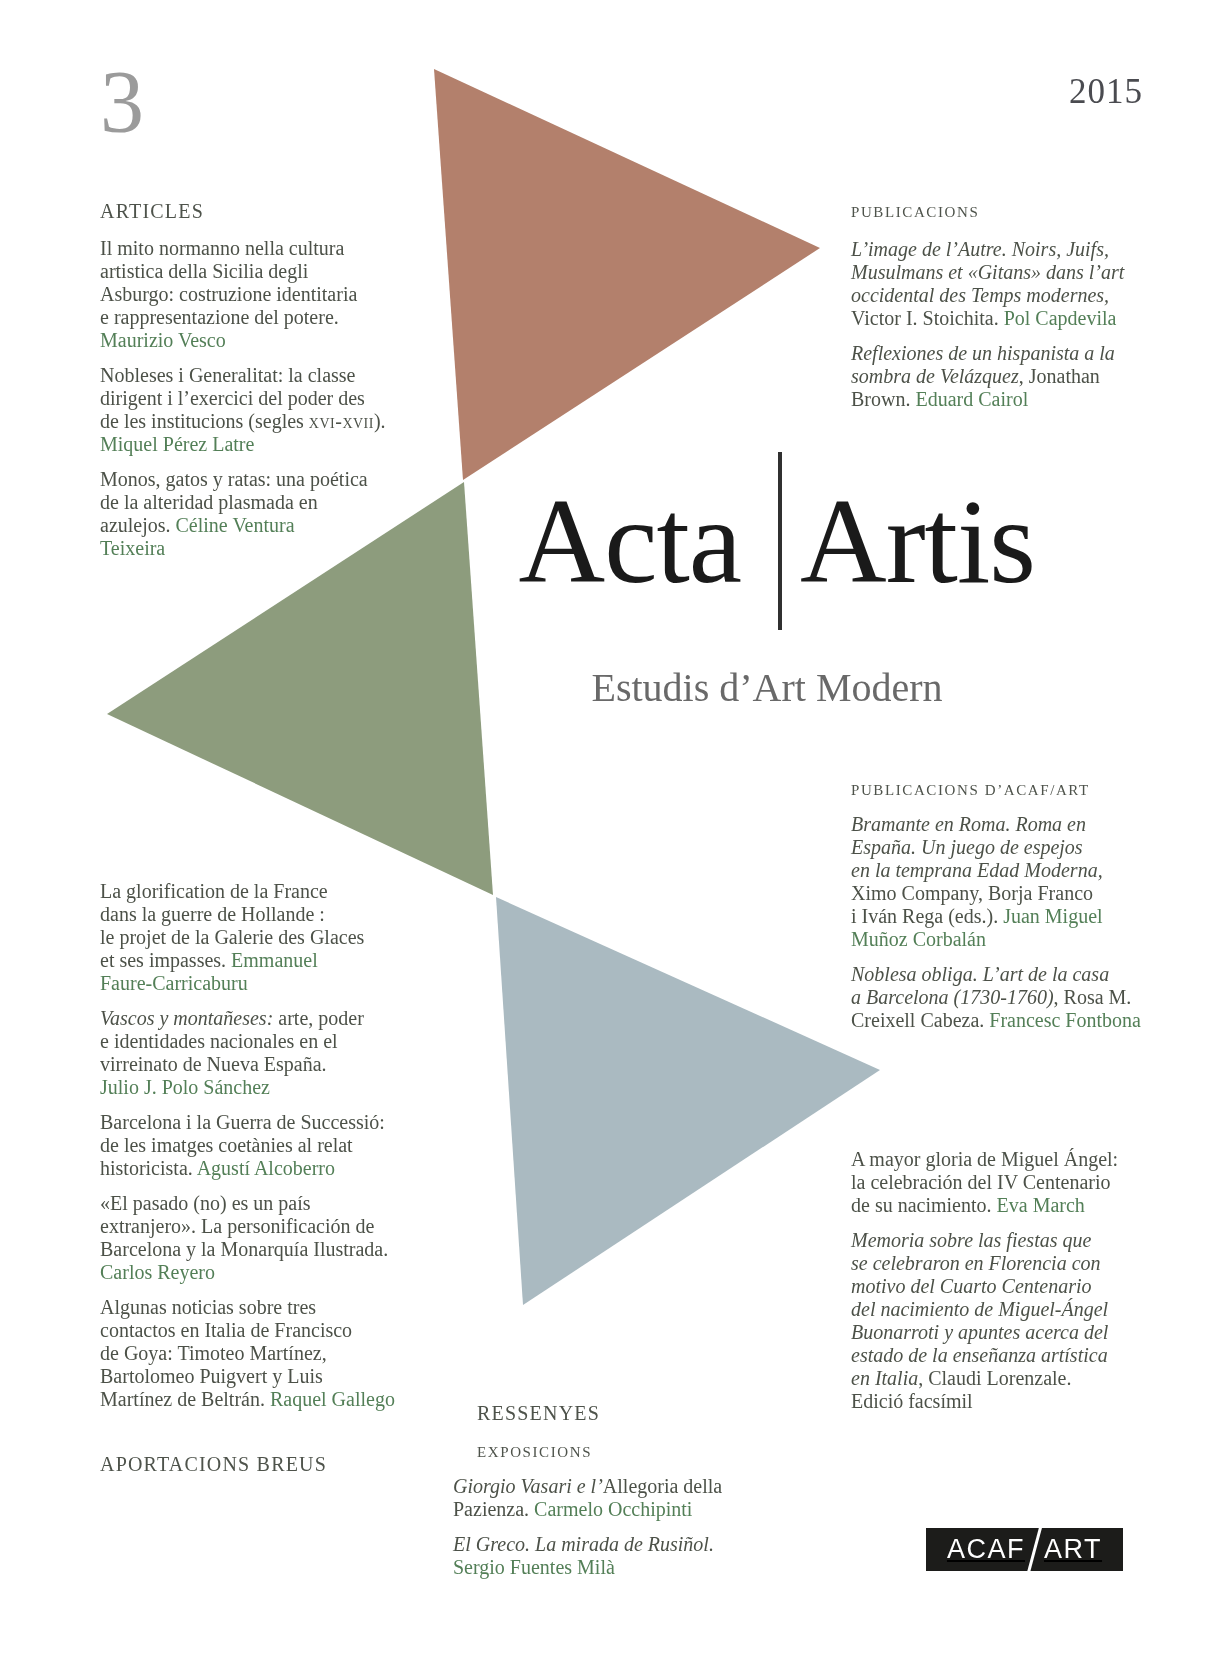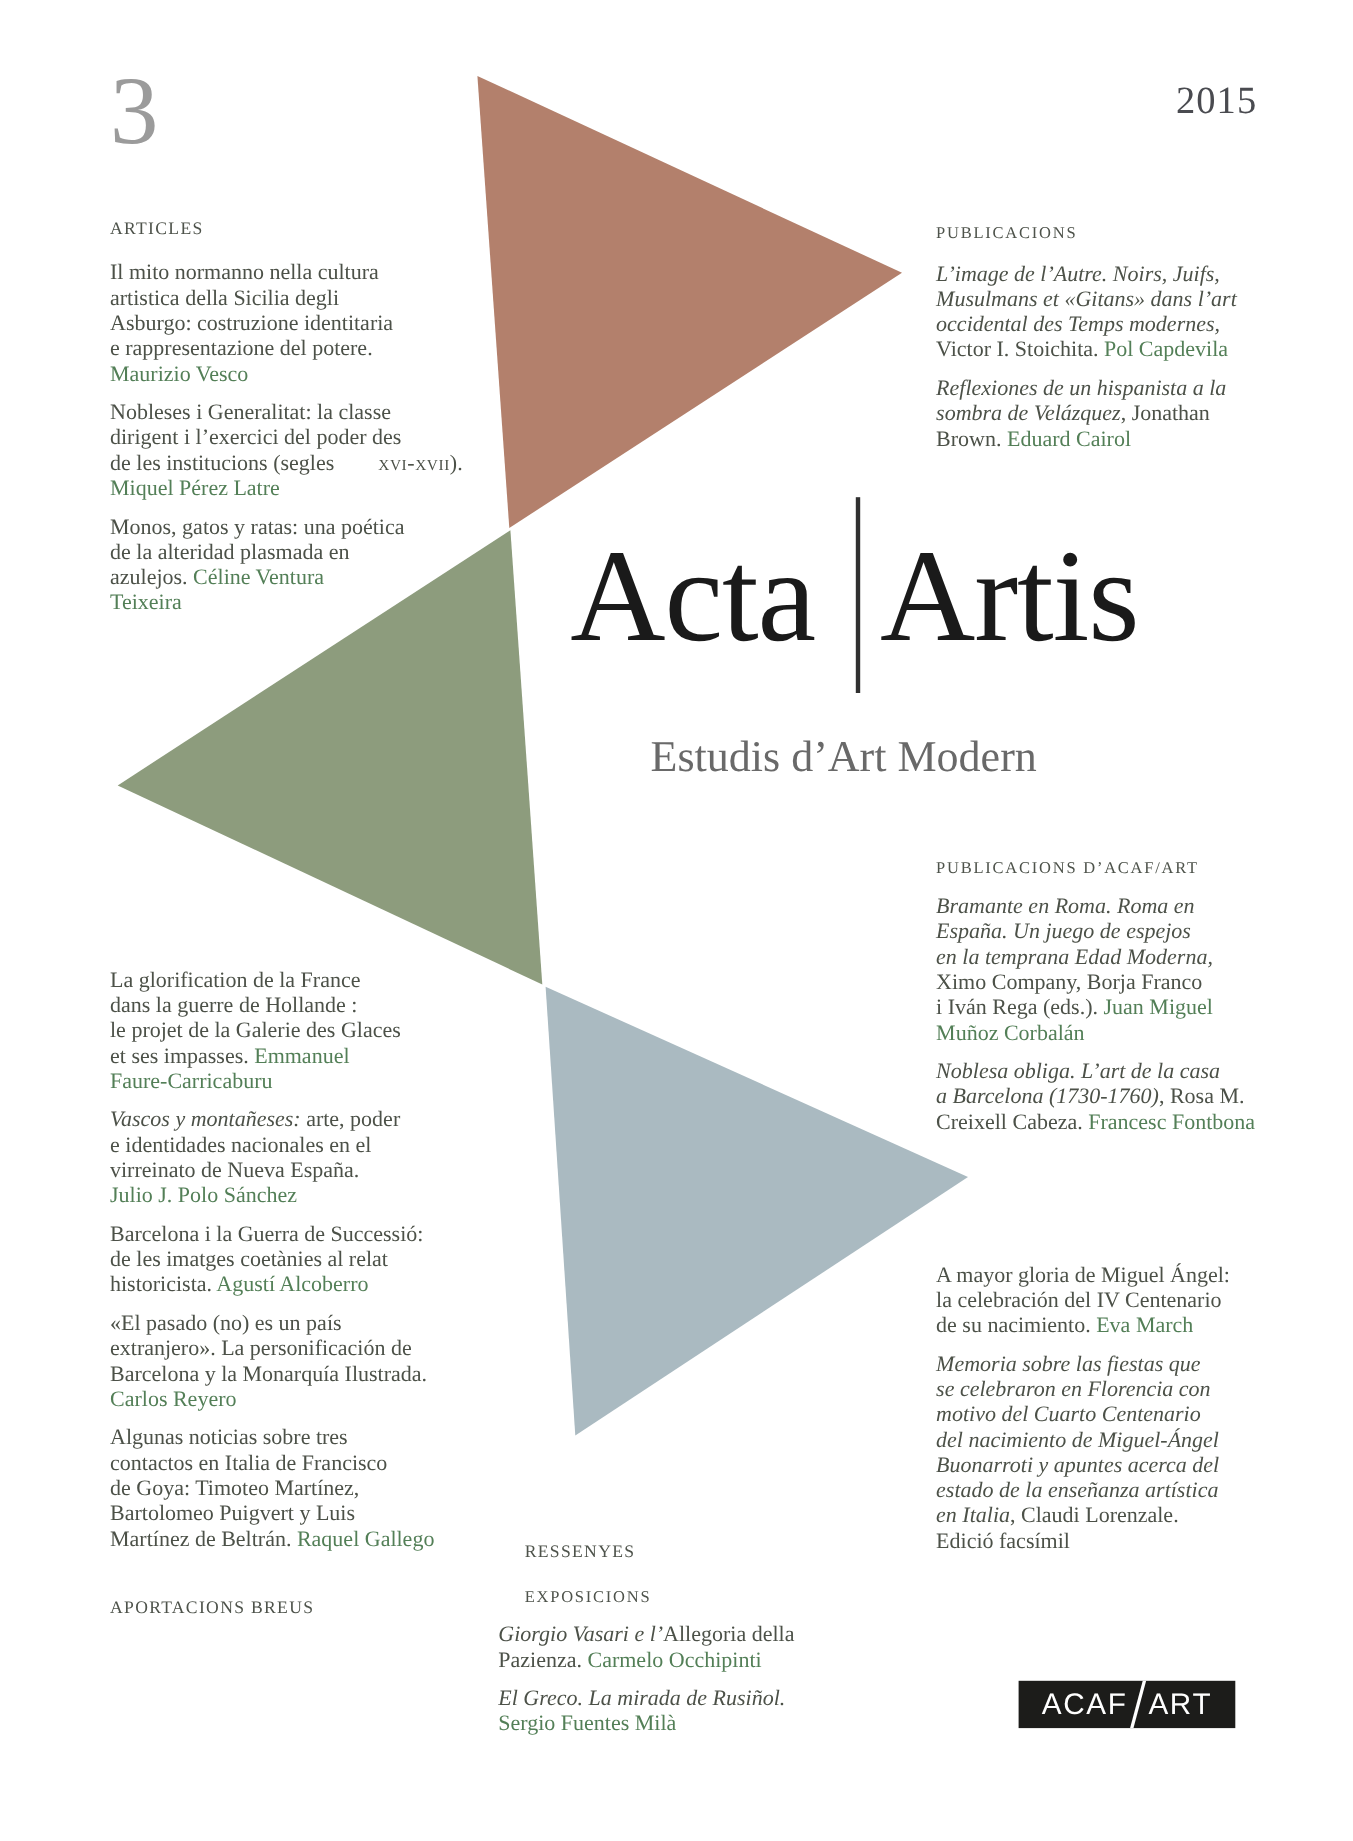--- a/index.html
+++ b/index.html
@@ -26,7 +26,7 @@
   }
 
   .head-lg {
-    font-size: 16px; line-height: 1; letter-spacing: 1.2px;
+    font-size: 20px; line-height: 1; letter-spacing: 1.2px;
     color: var(--heading_text, #4e534b);
   }
   .head-sm {

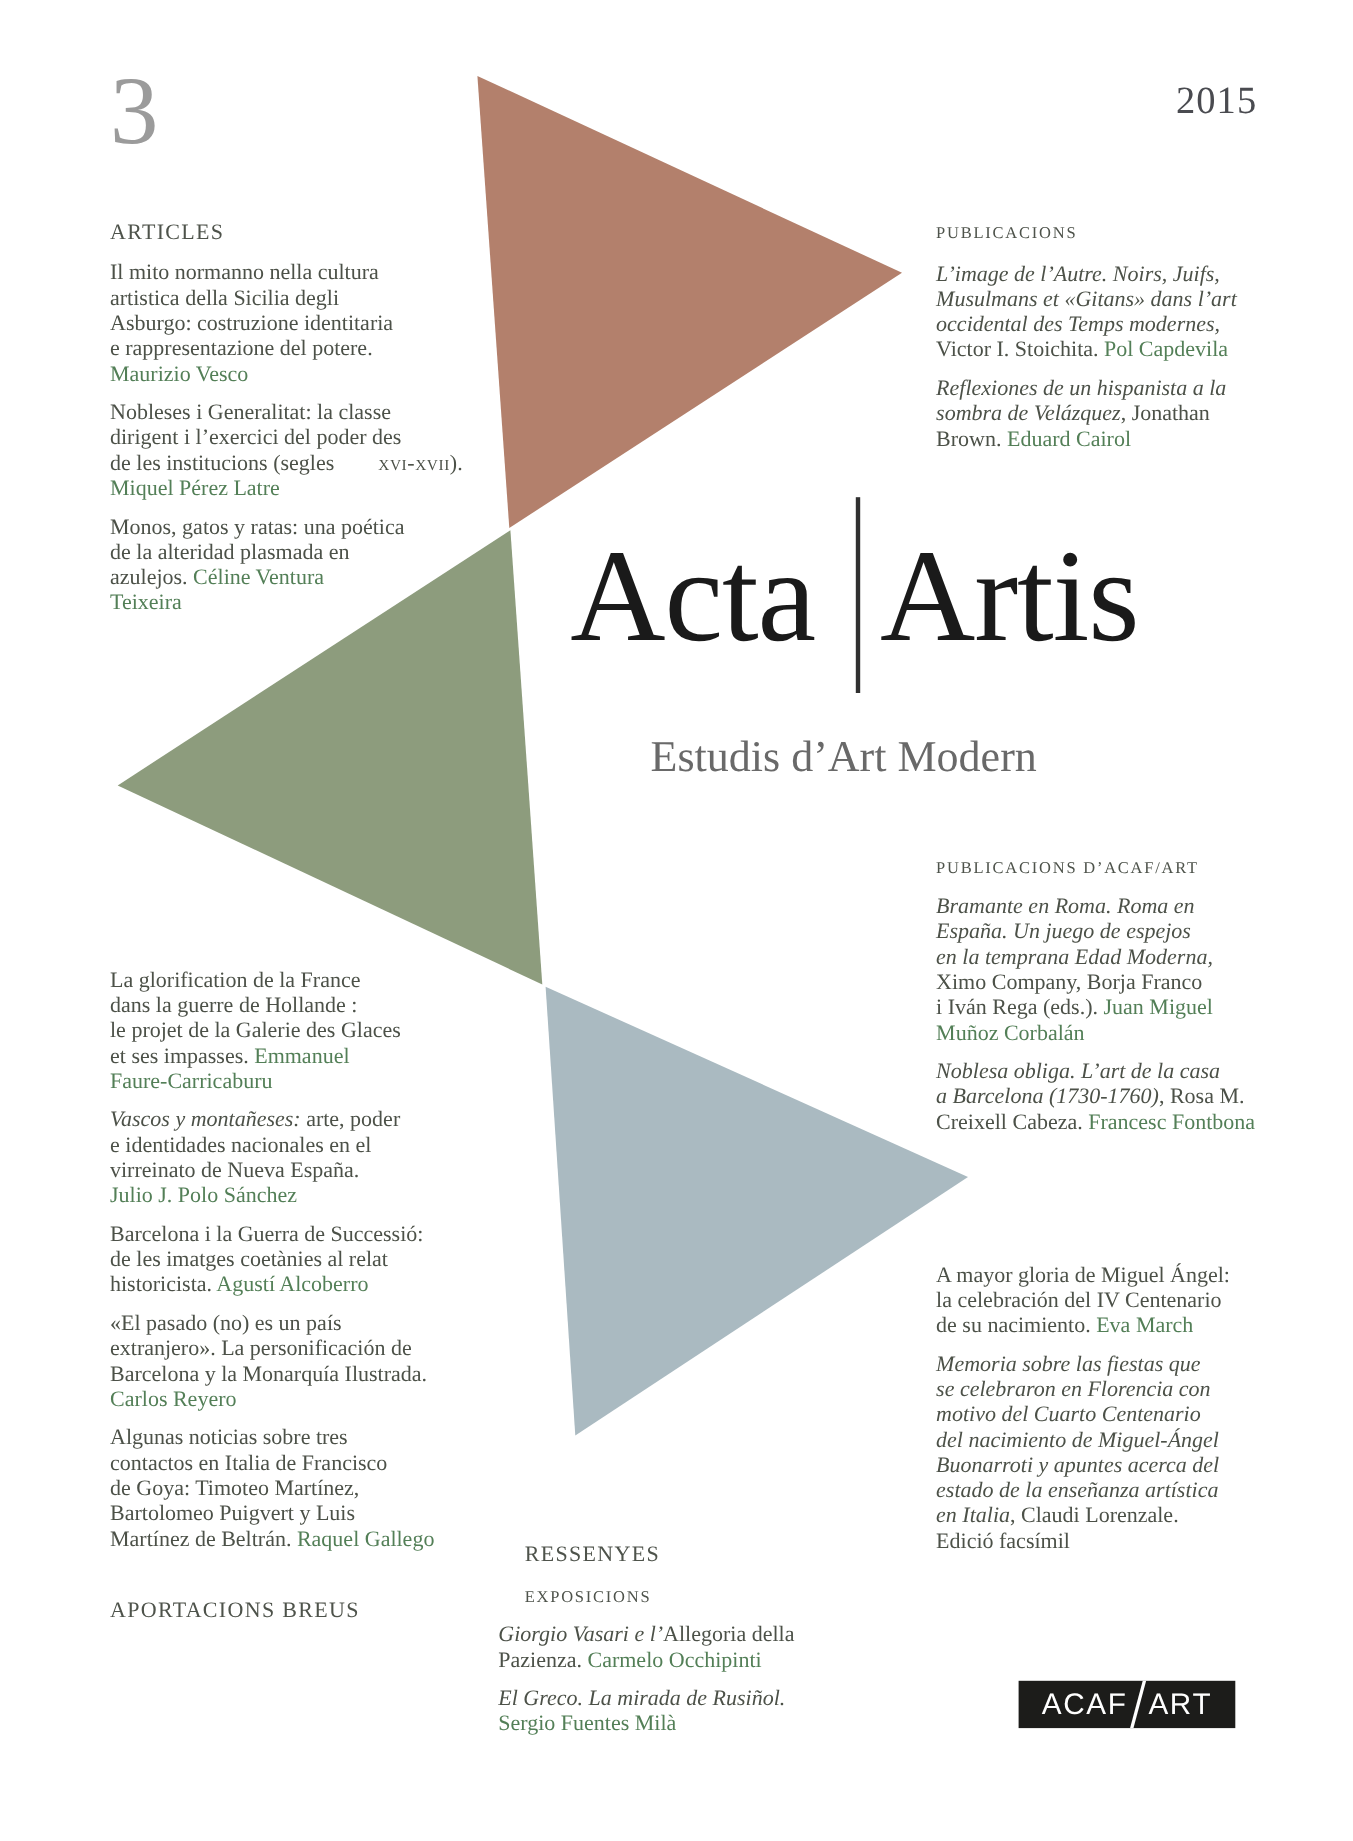--- a/index.html
+++ b/index.html
@@ -45,7 +45,7 @@
   .seg-r { font-style: normal; }
   .seg-i { font-style: italic; }
   .seg-a { color: var(--author_name, #537f57); font-style: normal; }
-  .seg-sc { font-variant: small-caps; letter-spacing: 0.5px; margin-left: 35px; }
+  .seg-sc { font-variant: small-caps; letter-spacing: 0.5px; }
 
   #articles-heading     { left: 100px; top: 201px; }
   #articles-group       { left: 100px; top: 237px; }

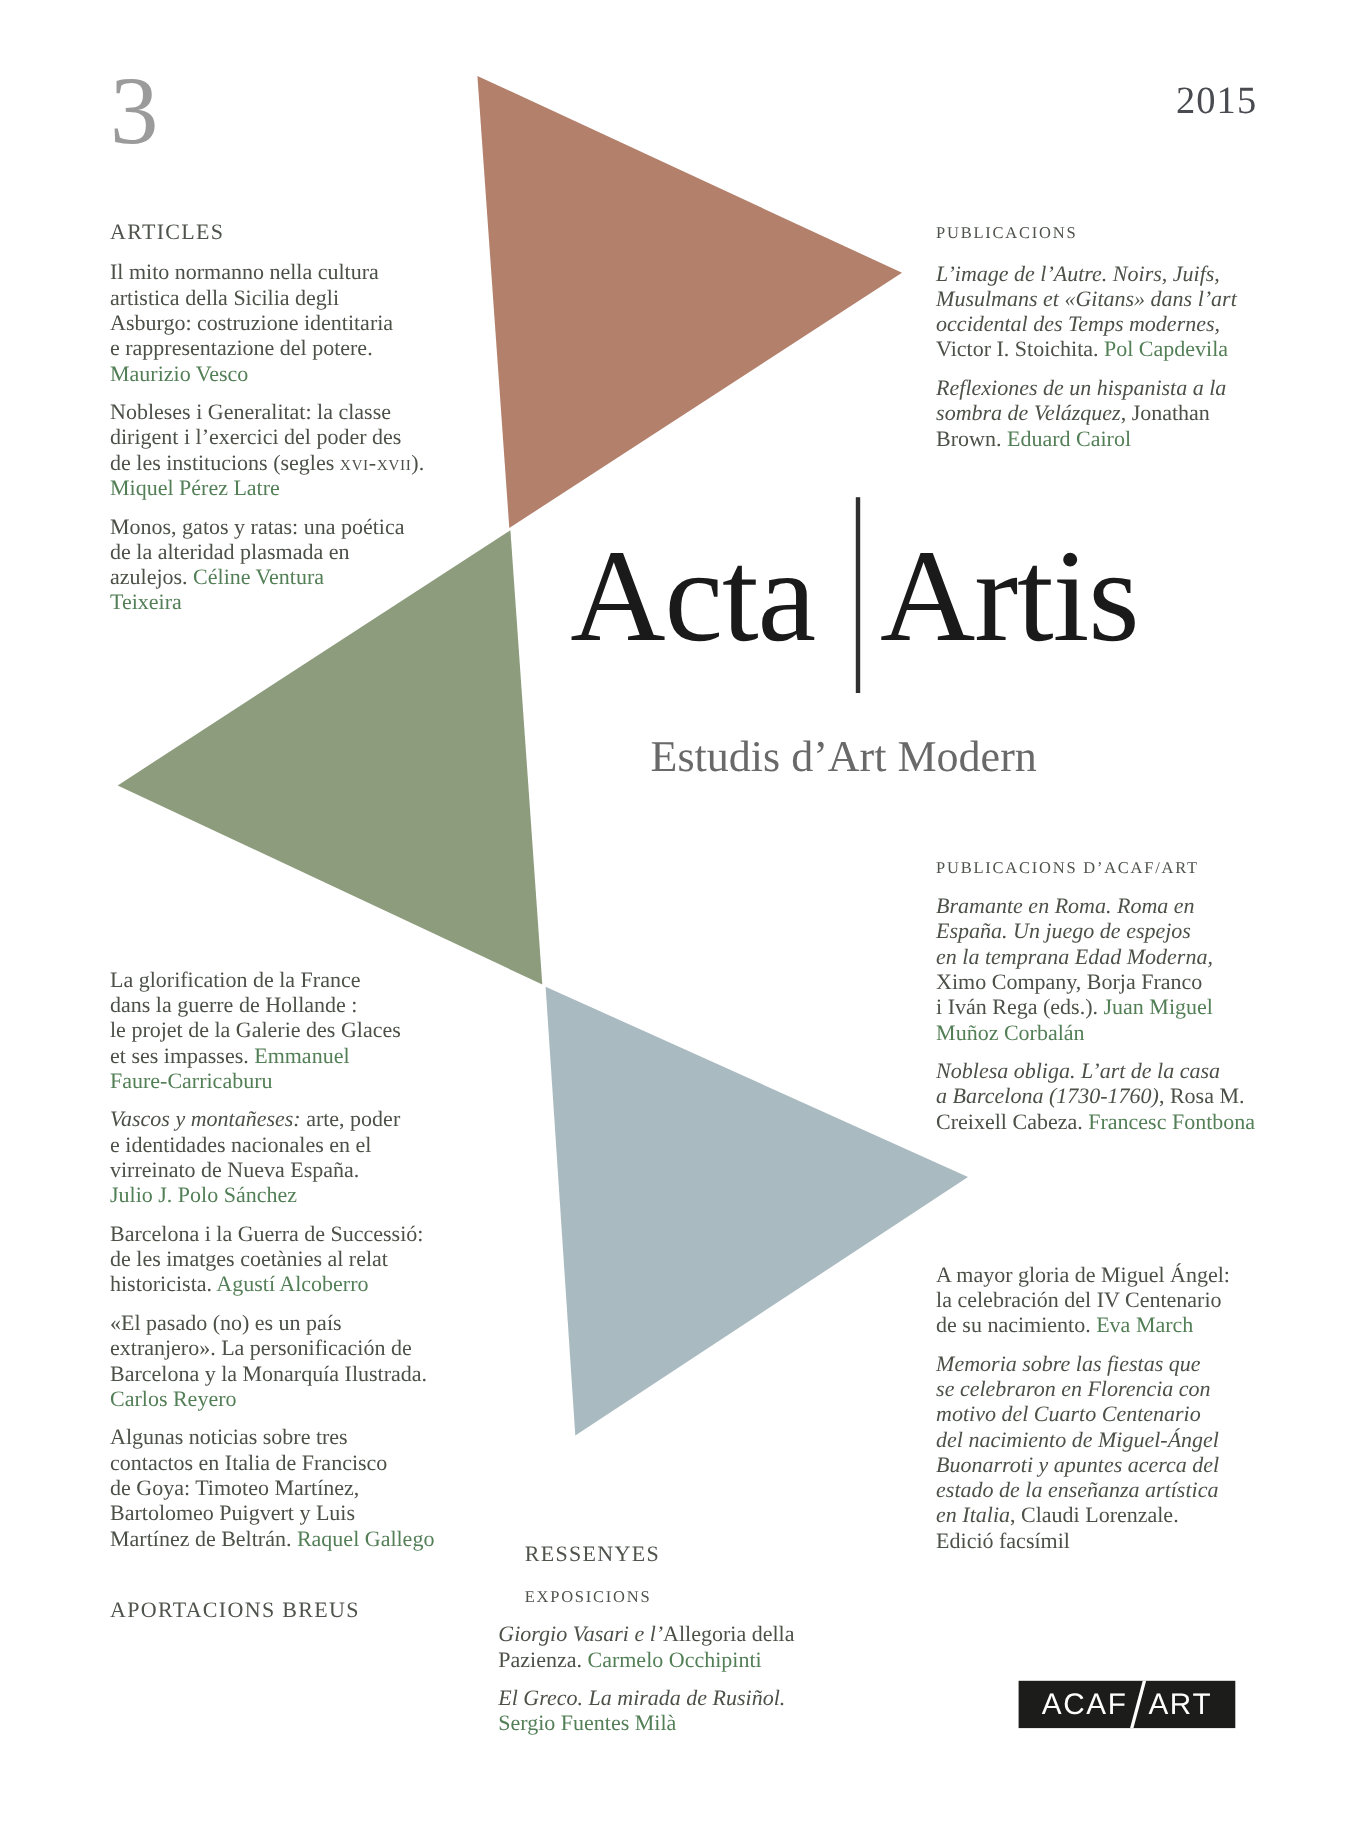--- a/index.html
+++ b/index.html
@@ -85,6 +85,7 @@
     background: var(--logo_background, #1c1c1a);
     display: flex; align-items: center; justify-content: center;
     overflow: hidden;
+    text-decoration: underline;
   }
   .logo-text {
     font-family: "Liberation Sans", sans-serif;

